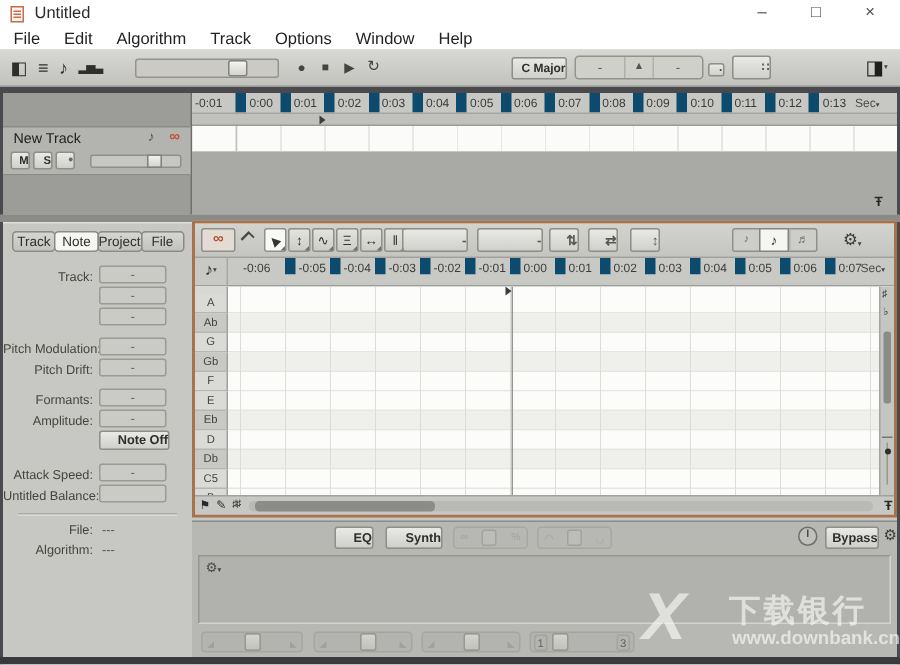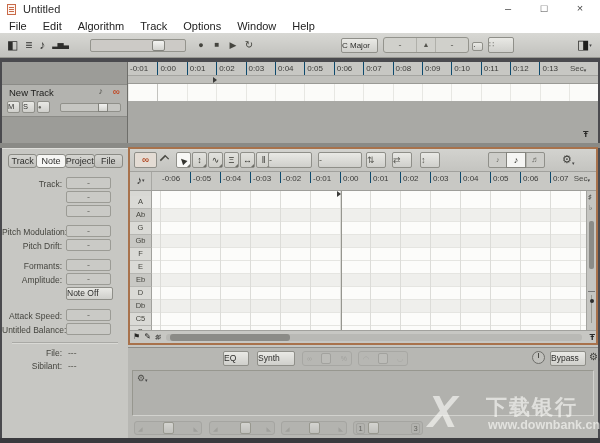--- a/index.html
+++ b/index.html
@@ -28,7 +28,7 @@
   .tb-rec{font-size:9px;} .tb-stop{font-size:8px;} .tb-play{font-size:9px;} .tb-cycle{font-size:10px;}
   .tb-time{position:absolute;left:257px;top:4px;width:76px;height:17px;background:#dadad6;border:1px solid #94948d;border-radius:2px;
            font-size:11.5px;color:#161616;text-align:center;line-height:15px;letter-spacing:.3px;}
-  .btn{background:linear-gradient(#e9e9e5,#cfcfcb);border:1px solid #8f8f89;border-radius:2px;color:#2e2e2c;text-align:left;}
+  .btn{background:linear-gradient(#e9e9e5,#cfcfcb);border:1px solid #8f8f89;border-radius:2px;color:#2e2e2c;text-align:right;font-weight:bold;}
   .tb-key{position:absolute;left:341px;top:5px;width:37px;height:15px;font-size:8px;line-height:13px;}
   .tb-tempo{position:absolute;left:383px;top:4px;width:86px;height:16px;background:#d0d0cb;border:1px solid #94948d;border-radius:3px;display:flex;align-items:center;font-size:9px;color:#5c5c56;}
   .tb-tempo .seg1{flex:1;text-align:center;}

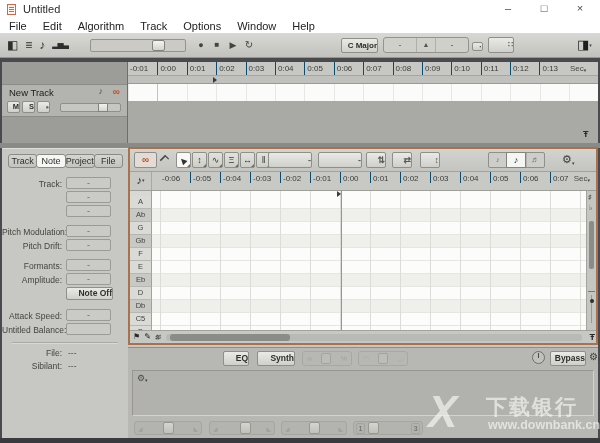--- a/index.html
+++ b/index.html
@@ -55,7 +55,7 @@
   .ti-vol-thumb{position:absolute;left:37px;top:-1px;width:10px;height:9px;background:linear-gradient(#f2f2f0,#d3d3cf);border:1px solid #83837d;}
 
   .track-ruler{position:absolute;left:128px;top:62px;width:470px;height:14px;background:#c7c7c3;border-bottom:1px solid #a5a5a1;display:flex;overflow:hidden;}
-  .tick{flex:0 0 29.4px;font-size:8px;color:#3b3b39;padding:2px 0 0 2px;border-left:1px solid #0c4a6e;white-space:nowrap;}
+  .tick{flex:0 0 29.4px;font-size:8px;color:#3b3b39;padding:2px 0 0 2px;border-left:7px solid #0c4a6e;white-space:nowrap;}
   .tick:first-child{border-left:none;}
   .ruler-unit{position:absolute;right:6px;top:2px;font-size:8px;color:#4a4a46;}
   .track-subrow{position:absolute;left:128px;top:76px;width:470px;height:8px;background:#c0c0bc;border-bottom:1px solid #9a9a96;}

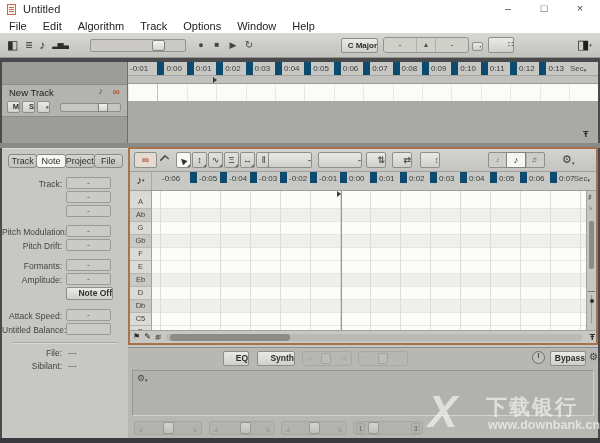--- a/index.html
+++ b/index.html
@@ -325,7 +325,7 @@
           <span class="val">---</span>
         </div>
       <div class="irow">
-          <span class="lbl">Sibilant:</span>
+          <span class="lbl">Algorithm:</span>
           <span class="val">---</span>
         </div>
     </div>

